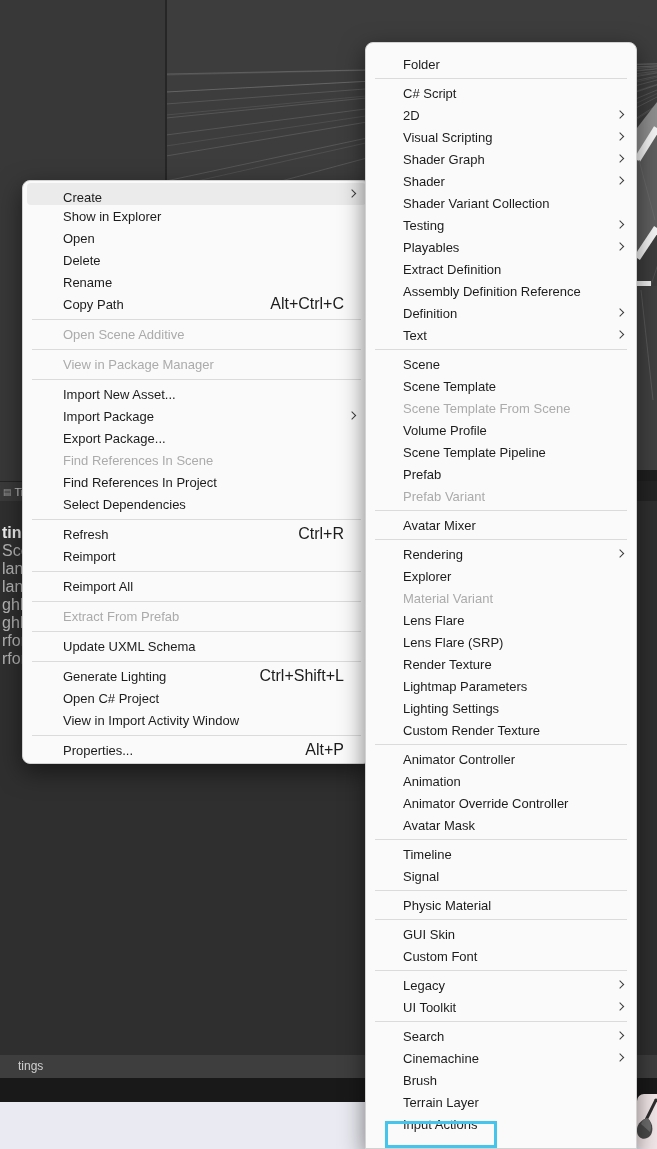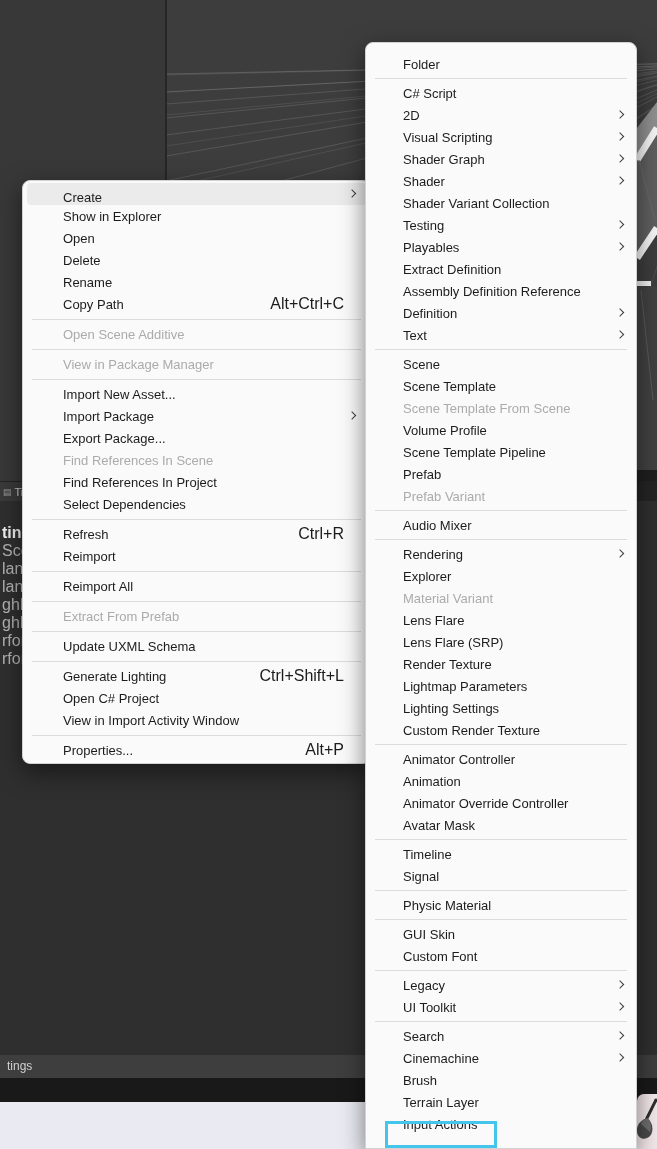--- a/index.html
+++ b/index.html
@@ -320,7 +320,7 @@
       <i></i>
     </div>
     <div class="menu-item">
-      <span class="mi-label">Audio Mixer</span>
+      <span class="mi-label">Avatar Mixer</span>
     </div>
     <div class="menu-sep">
       <i></i>

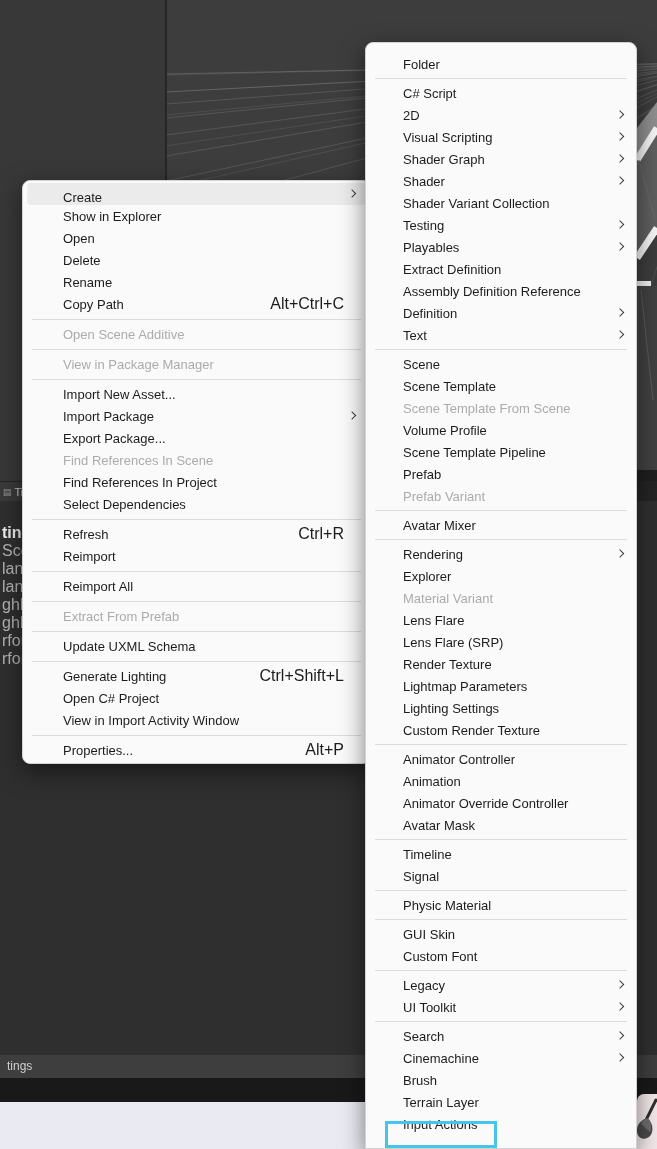--- a/index.html
+++ b/index.html
@@ -22,7 +22,7 @@
   .fragment { height:18px; line-height:18px; font-size:16px; color:#b4b4b4; white-space:nowrap; }
   .fragment.bright { color:#f0f0f0; font-weight:bold; }
   .bar-tings { position:absolute; left:0; top:1055px; width:657px; height:23px; background:#3e3e3e; z-index:2;
-               color:#cfcfcf; font-size:12px; line-height:23px; padding-left:7px; }
+               color:#cfcfcf; font-size:12px; line-height:23px; padding-left:18px; }
   .bar-black { position:absolute; left:0; top:1078px; width:657px; height:24px; background:#191919; z-index:2; }
   .panel-light { position:absolute; left:0; top:1102px; width:657px; height:47px; background:#eaeaf2; z-index:2; }
   .right-strip-svg { position:absolute; left:637px; top:100px; z-index:1; }

